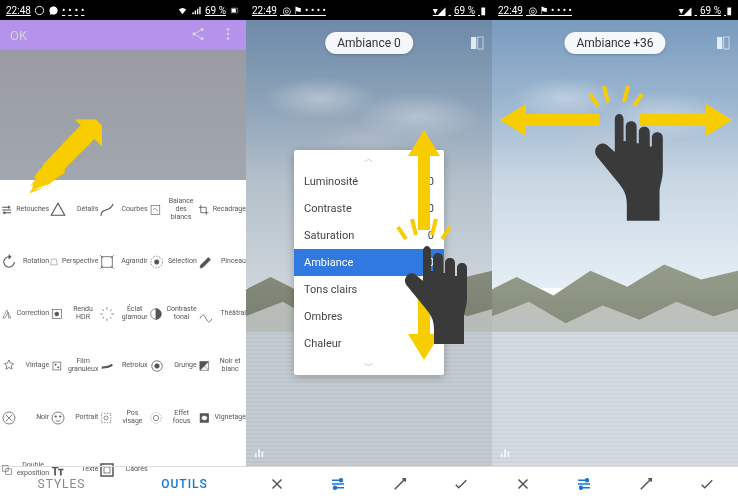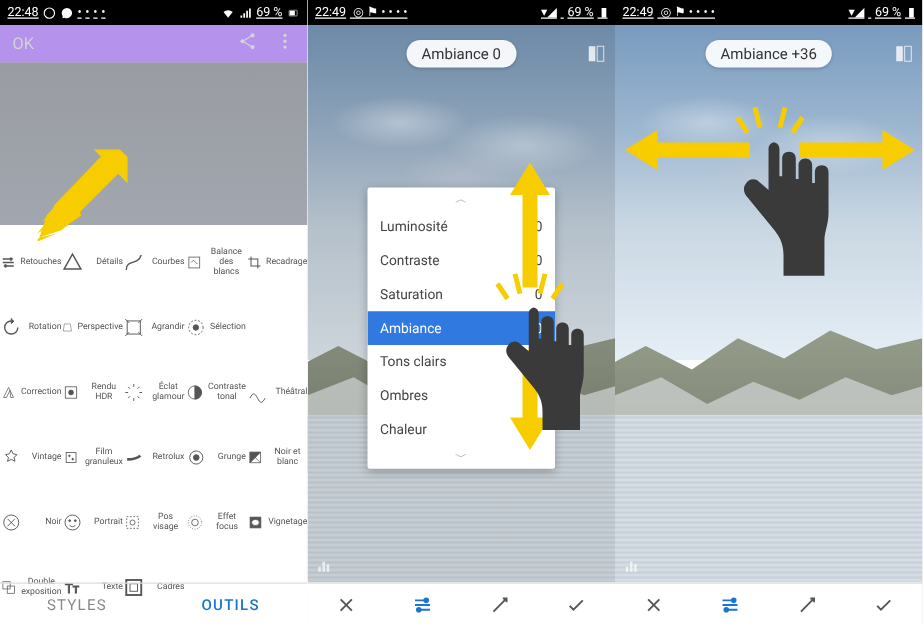--- a/index.html
+++ b/index.html
@@ -182,6 +182,12 @@
           </svg>
           <span class="tool-label">Sélection</span>
         </div>
+      <div class="tool">
+          <svg viewBox="0 0 24 24">
+            <path d="M4 20l4-1 10-10-3-3L5 16z"></path>
+          </svg>
+          <span class="tool-label">Pinceau</span>
+        </div>
     </div>
     <div class="tool-row">
       <div class="tool">

